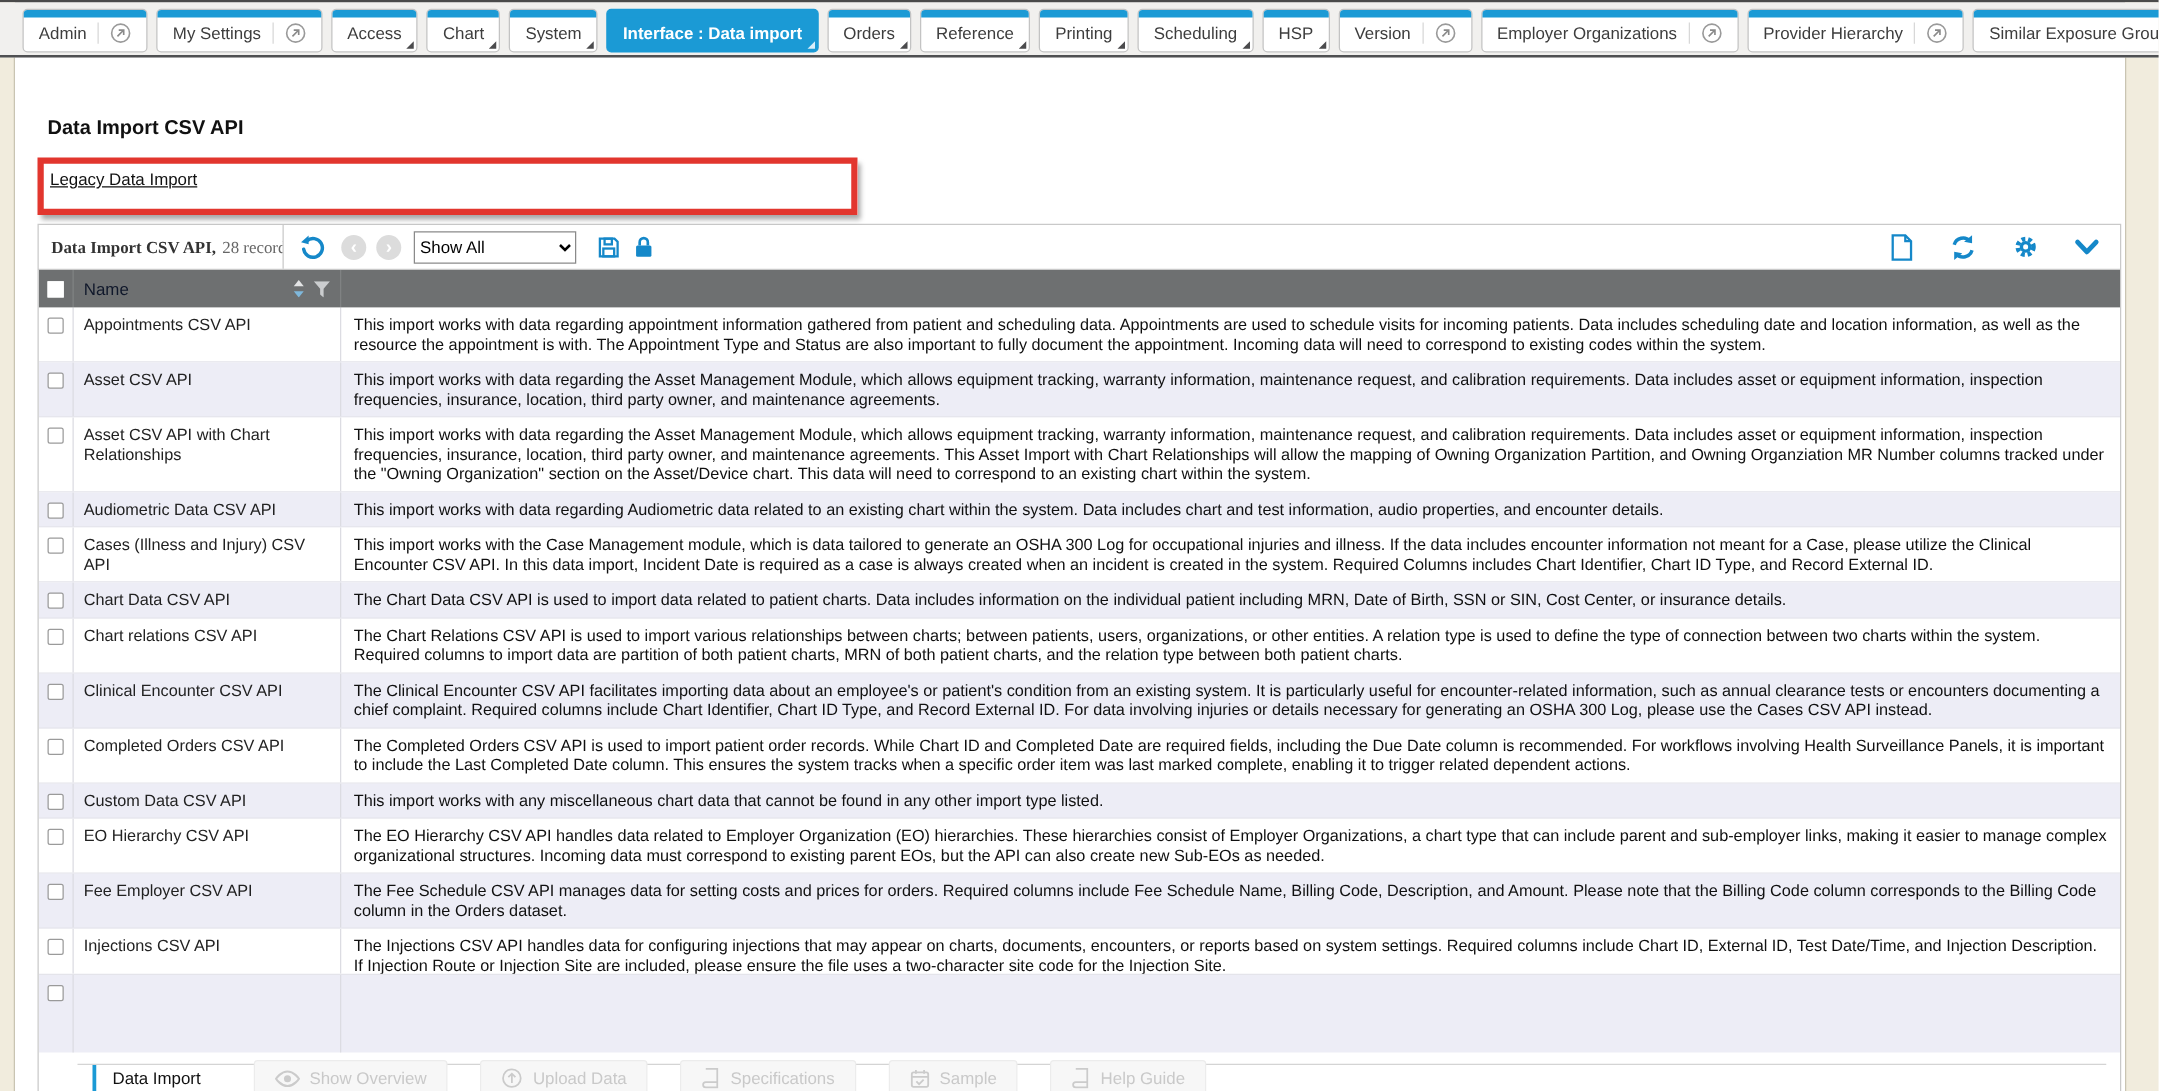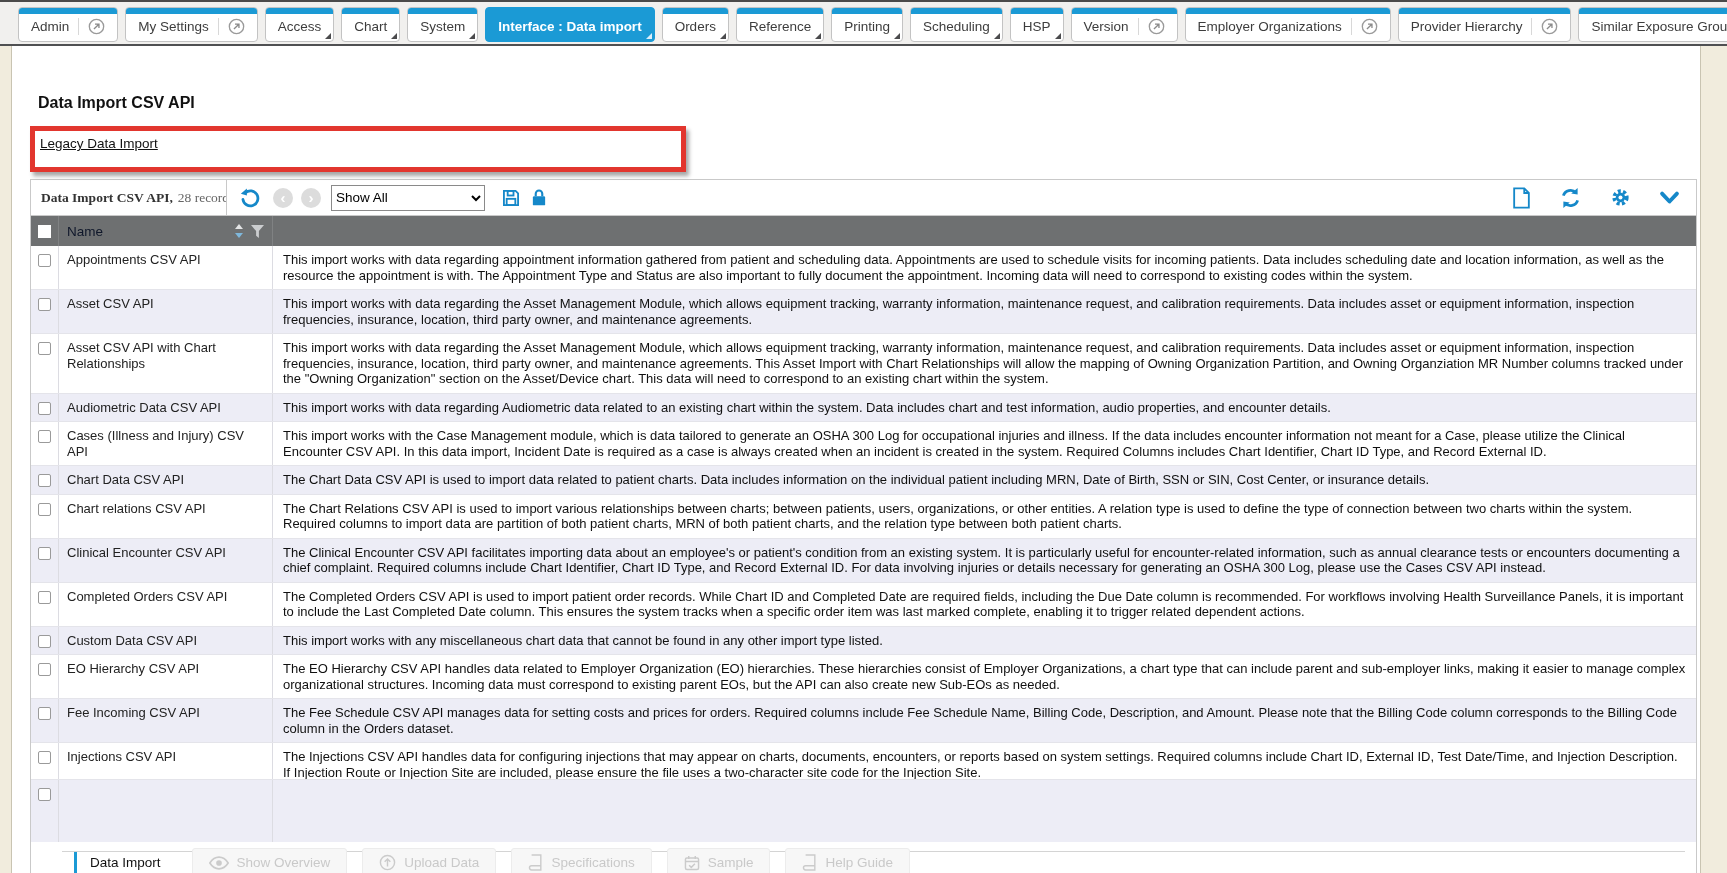--- a/index.html
+++ b/index.html
@@ -46,7 +46,7 @@
   .nav-circle { width:20px; height:20px; border-radius:50%; background:#dcdcdc; color:#fff;
     font-size:15px; font-weight:bold; display:flex; align-items:center; justify-content:center;
     line-height:1; cursor:default; }
-  .tb-select { width:154px; height:26px; margin-left:10px; font-size:13.5px;
+  .tb-select { width:130px; height:26px; margin-left:10px; font-size:13.5px;
     font-family:"Liberation Sans", sans-serif; border:1px solid #8a8a8a; background:#fff; }
   .tb-spacer { flex:1; }
   .tb-right { display:flex; gap:28px; margin-right:16px; }

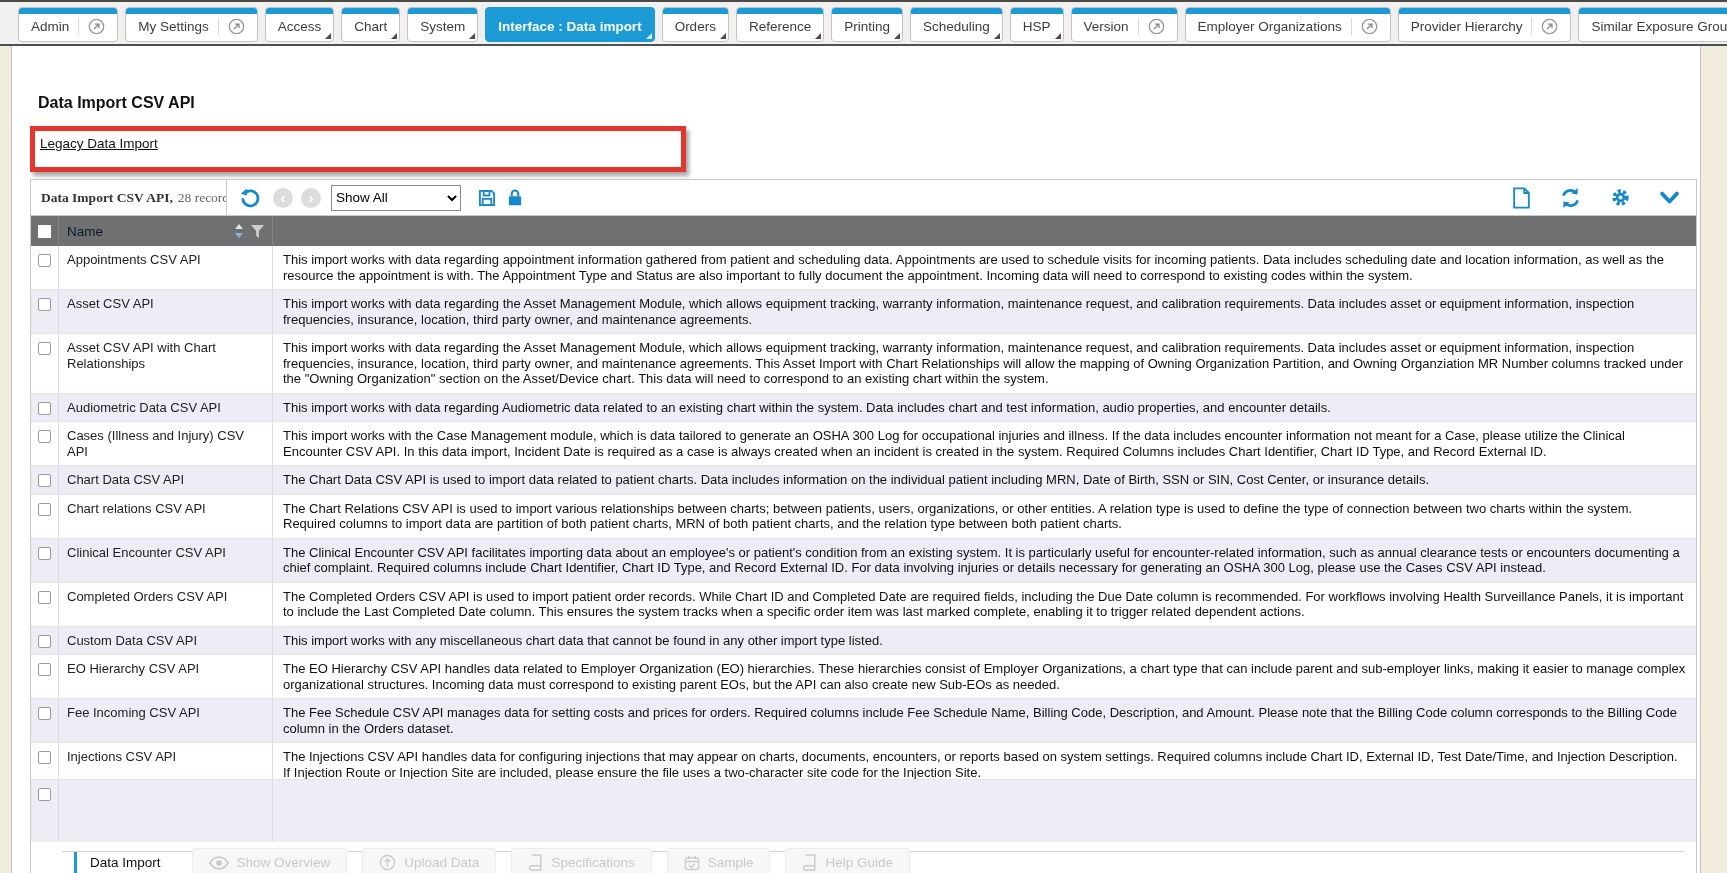--- a/index.html
+++ b/index.html
@@ -392,7 +392,7 @@
           <div class="col-check">
             <span class="cb"></span>
           </div>
-          <div class="col-name">Fee Incoming CSV API</div>
+          <div class="col-name">Fee Employer CSV API</div>
           <div class="col-desc">The Fee Schedule CSV API manages data for setting costs and prices for orders. Required columns include Fee Schedule Name, Billing Code, Description, and Amount. Please note that the Billing Code column corresponds to the Billing Code column in the Orders dataset.</div>
         </div>
 

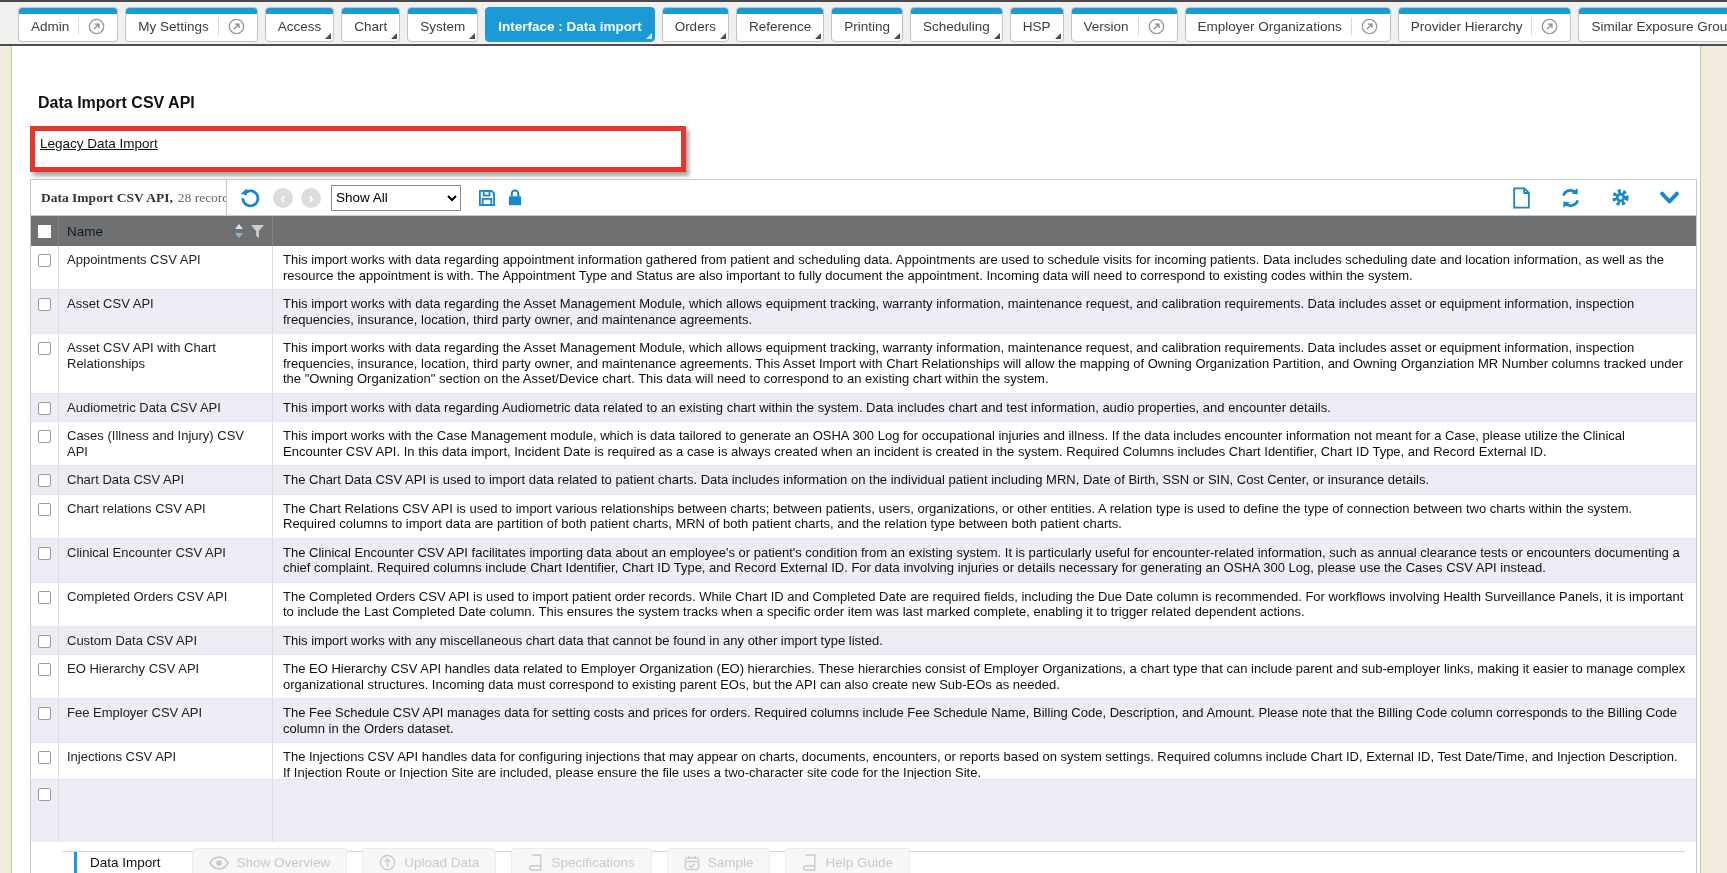--- a/index.html
+++ b/index.html
@@ -76,7 +76,7 @@
 
   
   .footer-panel { position:absolute; left:62px; right:42px; bottom:0; height:22px; background:#fff;
-    border-top:1px solid #d4d4d4; display:flex; align-items:center; gap:15px; padding-left:12px;
+    border-top:1px solid #d4d4d4; display:flex; align-items:center; gap:26px; padding-left:12px;
     z-index:5; }
   .footer-tab { display:flex; align-items:center; height:100%; padding:0 16px 0 13px;
     border-left:3px solid #1b9ad5; font-size:13.5px; color:#111; background:#fff; cursor:pointer; }

